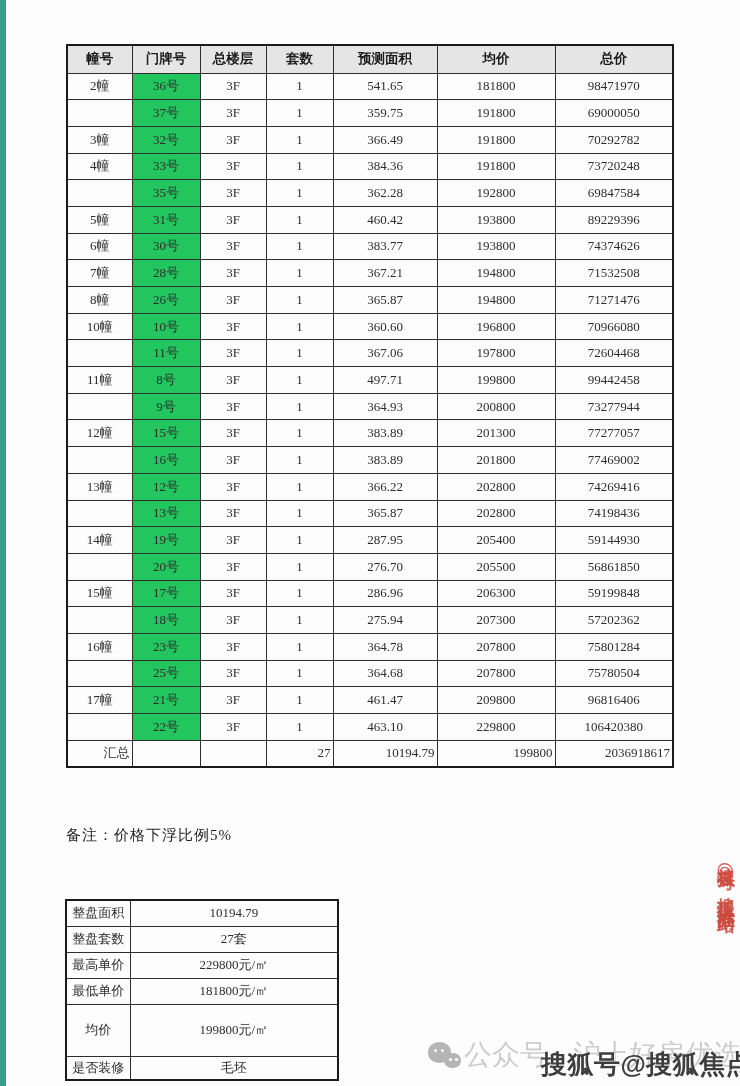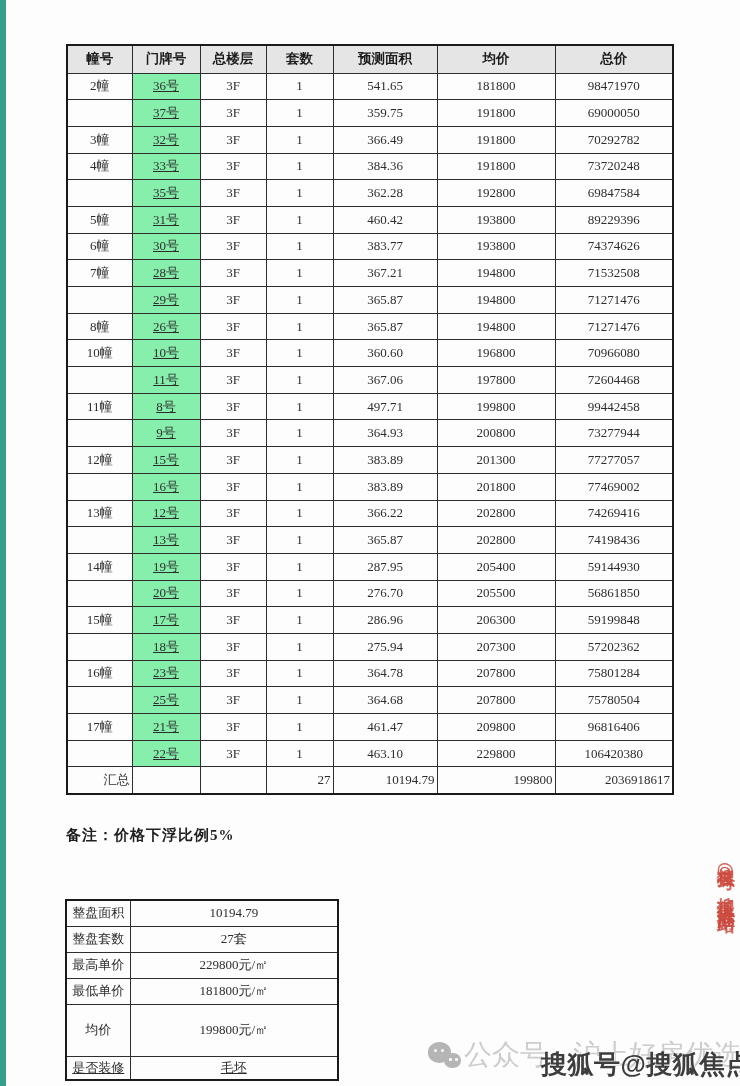--- a/index.html
+++ b/index.html
@@ -30,7 +30,7 @@
   .main-table thead tr { height: 28px; }
   .main-table thead th { font-weight: bold; font-size: 13.5px; color: #1c1c1c; background: #e5e5e5; }
   .main-table tbody tr { height: 26.7px; padding-left: 12px; }
-  .main-table td.green { background: #86efac; text-decoration: underline; }
+  .main-table td.green { background: #22c55e; }
   .main-table tr.summary td { background: #fdfdfd; text-align: right; }
   .note {
     position: absolute; left: 66px; top: 826px;

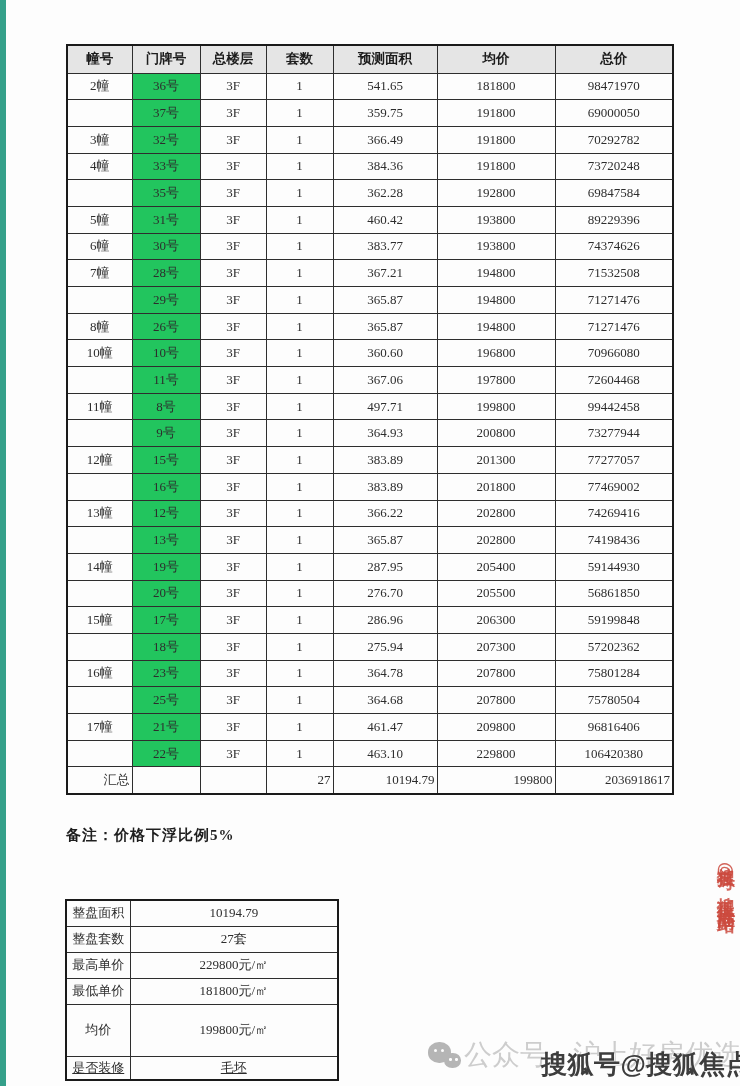--- a/index.html
+++ b/index.html
@@ -190,15 +190,6 @@
         <td>71532508</td>
       </tr>
       <tr>
-        <td></td>
-        <td class="green">29号</td>
-        <td>3F</td>
-        <td>1</td>
-        <td>365.87</td>
-        <td>194800</td>
-        <td>71271476</td>
-      </tr>
-      <tr>
         <td>8幢</td>
         <td class="green">26号</td>
         <td>3F</td>

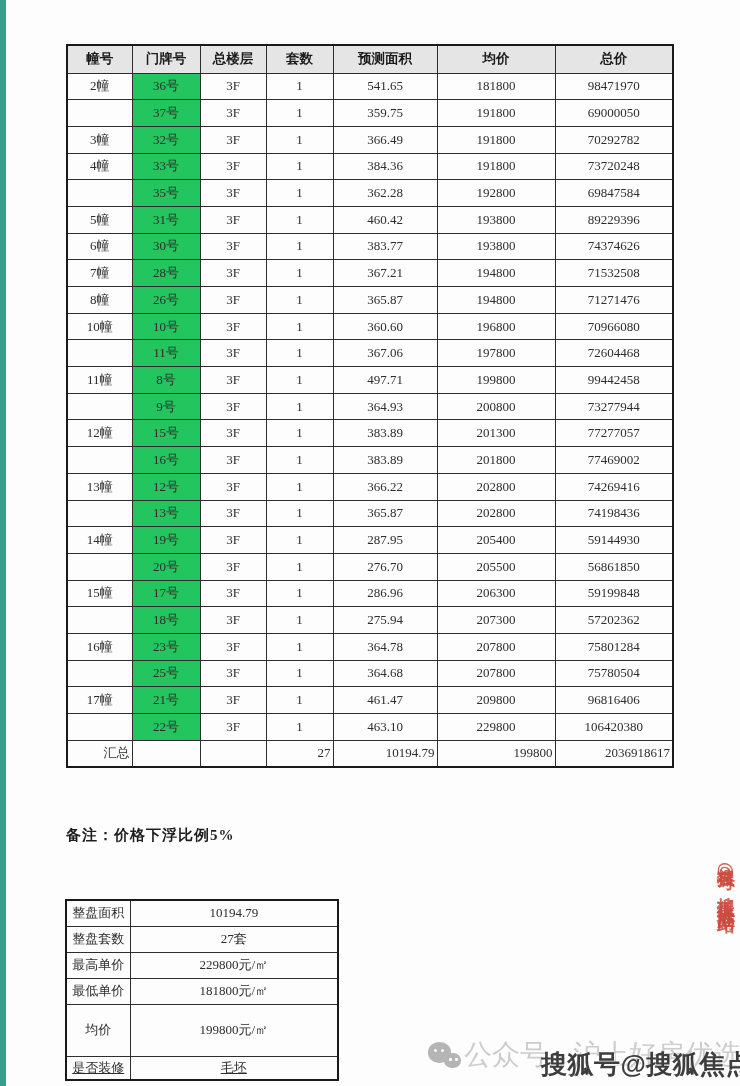--- a/index.html
+++ b/index.html
@@ -34,7 +34,7 @@
   .main-table tr.summary td { background: #fdfdfd; text-align: right; }
   .note {
     position: absolute; left: 66px; top: 826px;
-    font-weight: bold; font-size: 15px; color: #1f1f1f;
+    font-weight: normal; font-size: 15px; color: #1f1f1f;
     letter-spacing: 1px;
   }
   .summary-table {

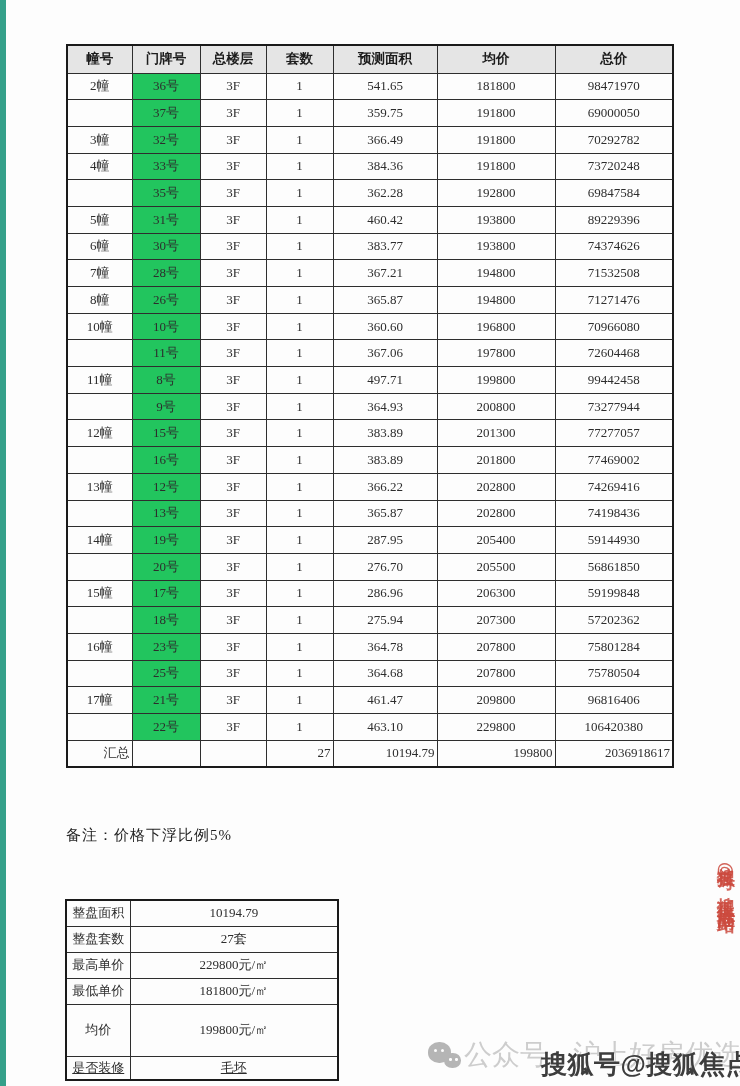--- a/index.html
+++ b/index.html
@@ -50,7 +50,7 @@
   }
   .summary-table tr { height: 26px; padding-left: 36px; }
   .summary-table tr.tall { height: 52px; }
-  .summary-table tr.last { height: 24px; text-decoration: underline; }
+  .summary-table tr.last { height: 24px; }
   
   .wm-gray {
     position: absolute; left: 464px; top: 1036px;

